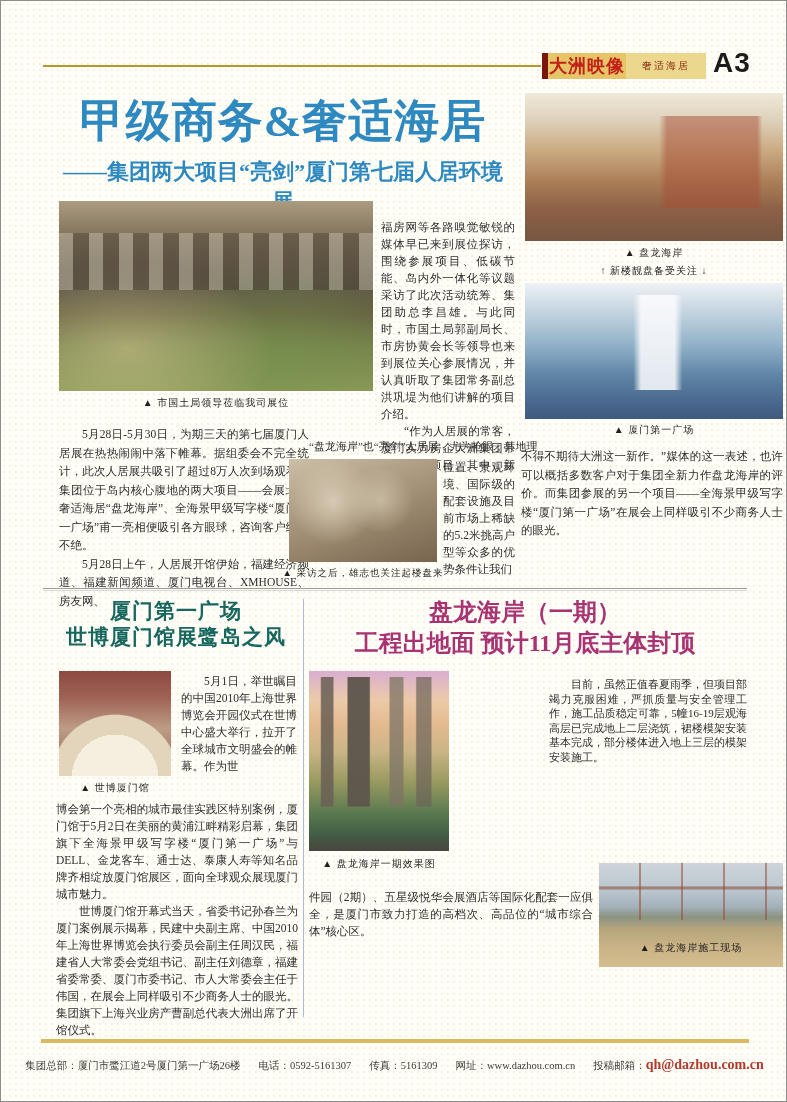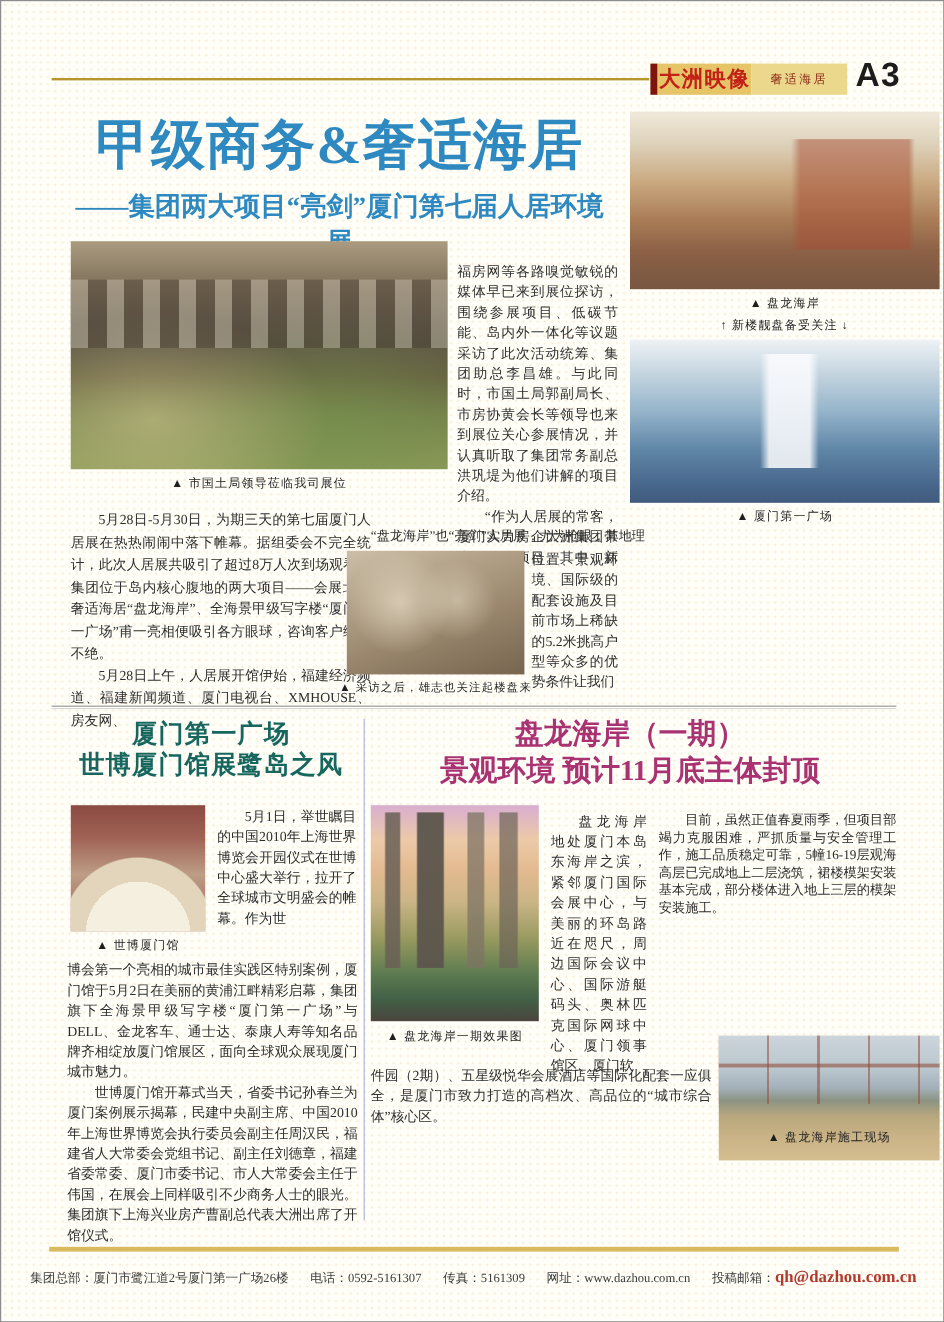--- a/index.html
+++ b/index.html
@@ -161,6 +161,9 @@
   <div class="photo ph-booth2" style="left:524px;top:282px;width:258px;height:136px;"></div>
   <div class="abs caption" style="left:524px;top:422px;width:258px;">▲ 厦门第一广场</div>
 
+  <div class="abs body-text lh19" style="left:520px;top:446px;width:262px;">
+    <p>不得不期待大洲这一新作。”媒体的这一表述，也许可以概括多数客户对于集团全新力作盘龙海岸的评价。而集团参展的另一个项目——全海景甲级写字楼“厦门第一广场”在展会上同样吸引不少商务人士的眼光。</p>
+  </div>
 
   <div class="abs section-divider"></div>
 

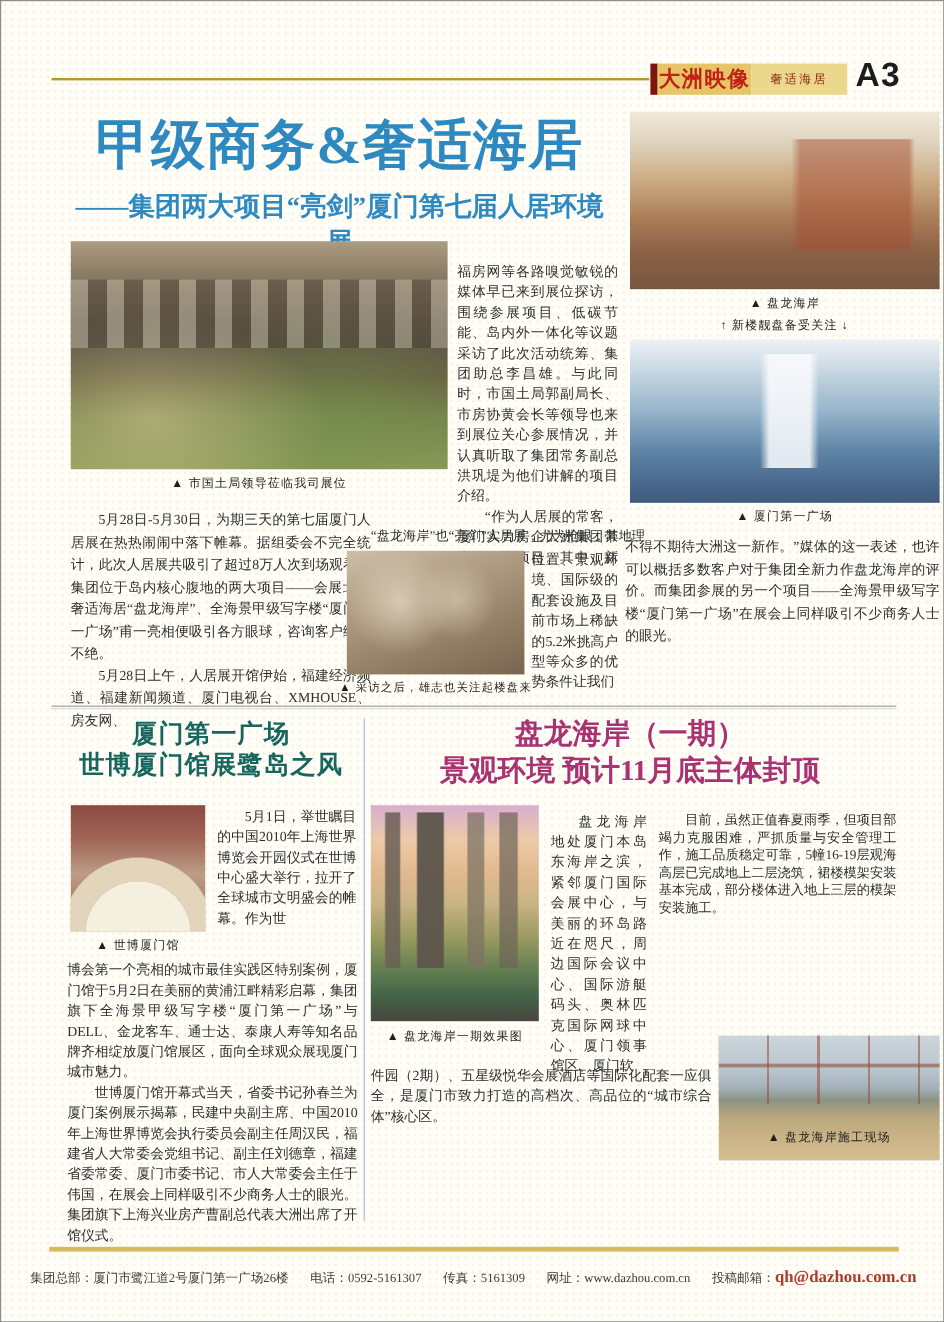--- a/index.html
+++ b/index.html
@@ -185,7 +185,7 @@
 
   <div class="abs magenta-title" style="left:312px;top:596px;width:424px;">
     <div>盘龙海岸（一期）</div>
-    <div>景观环境 预计11月底主体封顶</div>
+    <div>工程出地面 预计11月底主体封顶</div>
   </div>
   <div class="photo ph-render" style="left:308px;top:670px;width:140px;height:180px;"></div>
   <div class="abs caption" style="left:298px;top:856px;width:160px;">▲ 盘龙海岸一期效果图</div>

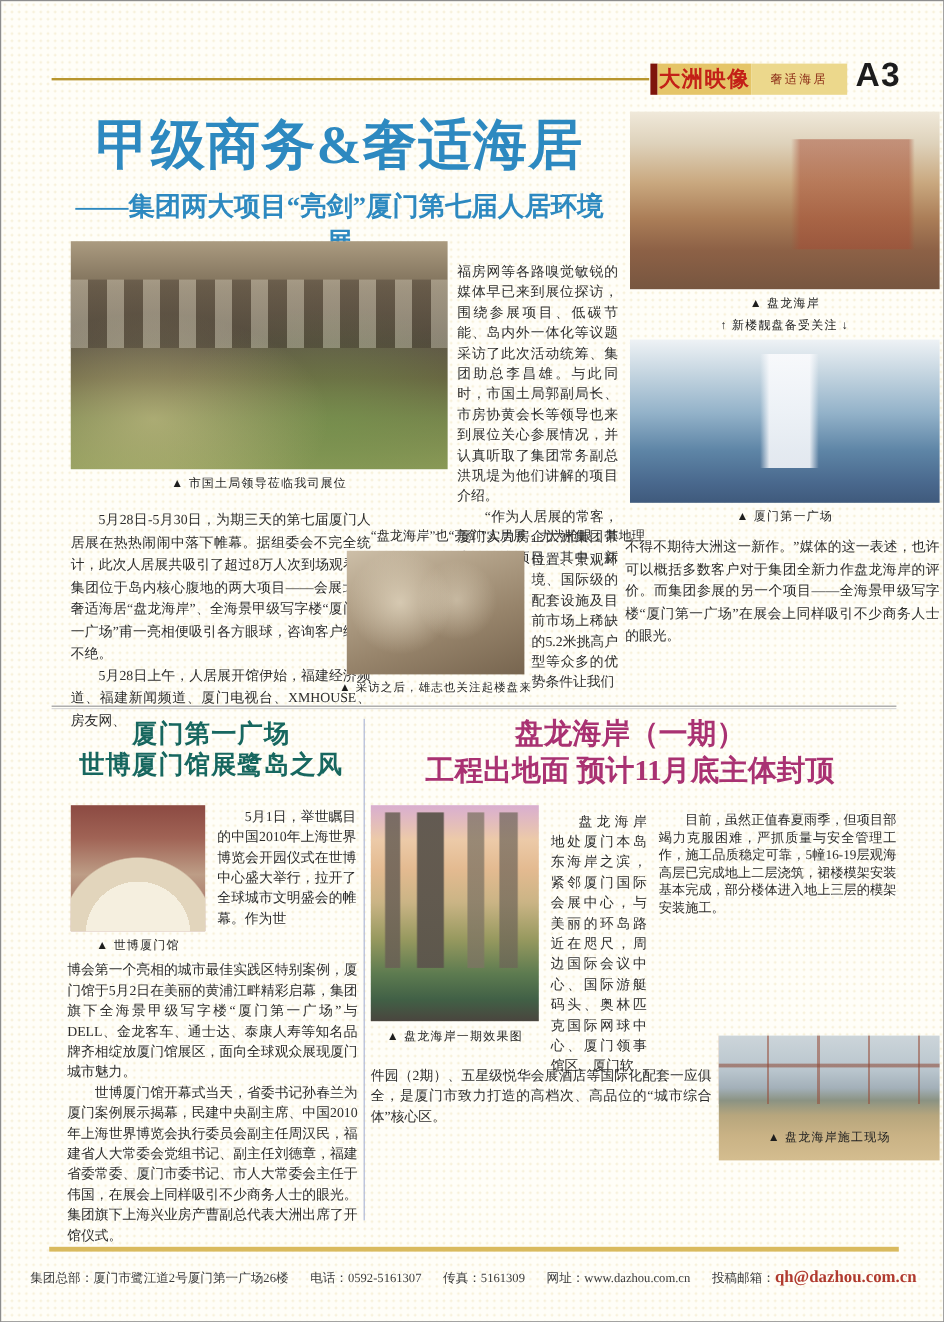--- a/index.html
+++ b/index.html
@@ -190,9 +190,6 @@
   <div class="photo ph-render" style="left:308px;top:670px;width:140px;height:180px;"></div>
   <div class="abs caption" style="left:298px;top:856px;width:160px;">▲ 盘龙海岸一期效果图</div>
 
-  <div class="abs body-text lh17" style="left:458px;top:676px;width:80px;">
-    <p class="ind">盘龙海岸地处厦门本岛东海岸之滨，紧邻厦门国际会展中心，与美丽的环岛路近在咫尺，周边国际会议中心、国际游艇码头、奥林匹克国际网球中心、厦门领事馆区、厦门软</p>
-  </div>
 
   <div class="abs body-text lh14" style="left:548px;top:676px;width:198px;">
     <p class="ind">目前，虽然正值春夏雨季，但项目部竭力克服困难，严抓质量与安全管理工作，施工品质稳定可靠，5幢16-19层观海高层已完成地上二层浇筑，裙楼模架安装基本完成，部分楼体进入地上三层的模架安装施工。</p>

